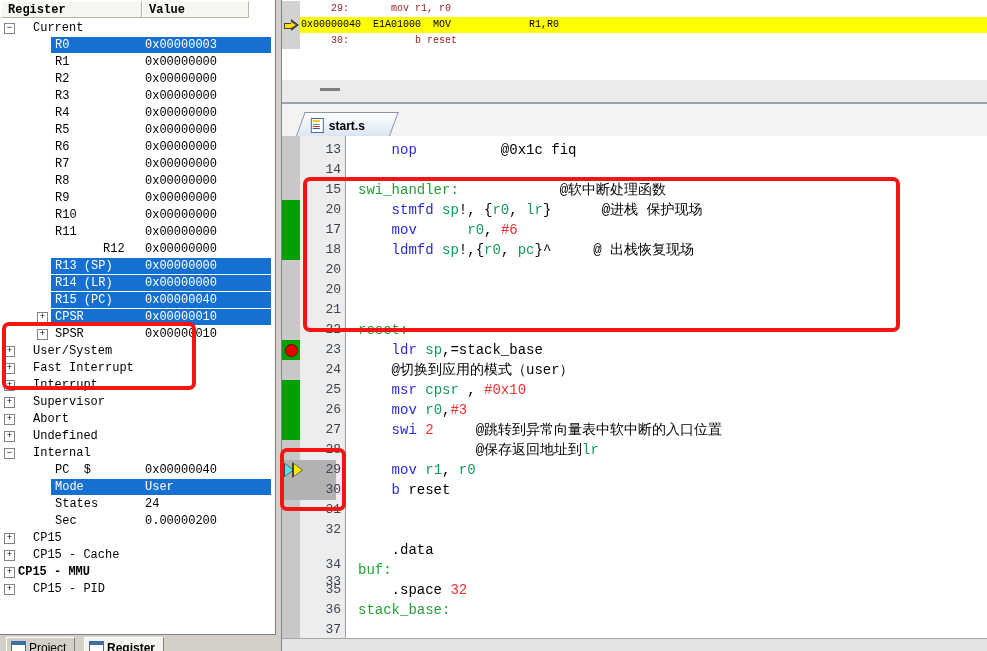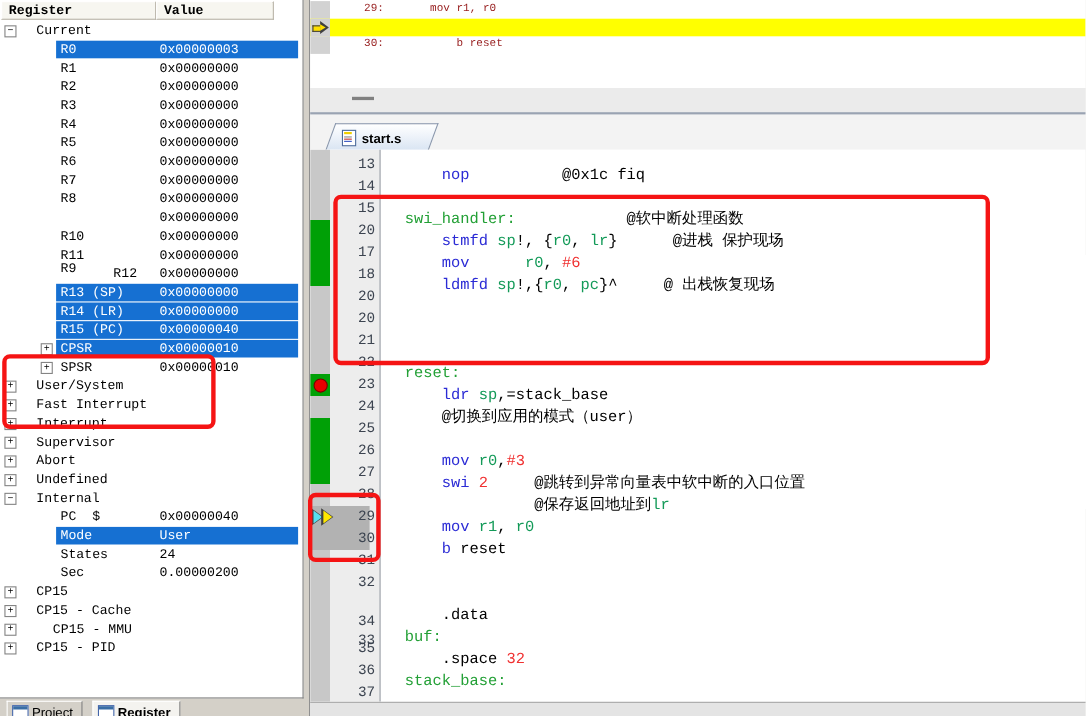--- a/index.html
+++ b/index.html
@@ -278,6 +278,7 @@
             <div class="head-o"></div>
             <div class="head-i"></div>
           </div>
+          <pre class="dis-text">0x00000040  E1A01000  MOV             R1,R0</pre>
         </div>
         <div class="dis-row" style="top: 33px;">
           <div class="dis-gut"></div>

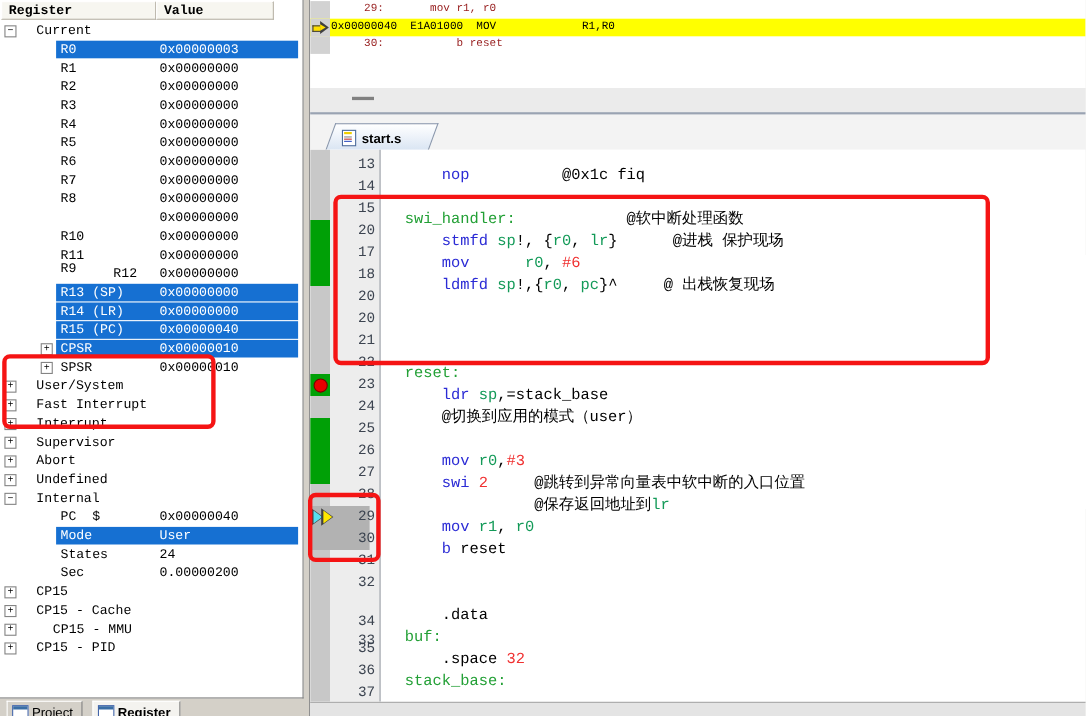--- a/index.html
+++ b/index.html
@@ -80,7 +80,7 @@
   #ed-content{position:absolute;left:0;top:4px;width:705px;height:496px;}
   .ed-line-num{position:absolute;left:18px;width:41px;text-align:right;
     font:13px/20px "Liberation Mono",monospace;color:#3c4450;}
-  .ed-line-text{position:absolute;left:76px;margin:10px;font:14px/20px "Liberation Mono",monospace;
+  .ed-line-text{position:absolute;left:76px;margin:0;font:14px/20px "Liberation Mono",monospace;
     white-space:pre;color:#000;}
   .mgreen{position:absolute;left:0;width:18px;background:#00a006;}
   .dimpatch{position:absolute;left:0;width:54px;background:#b2b2b2;}

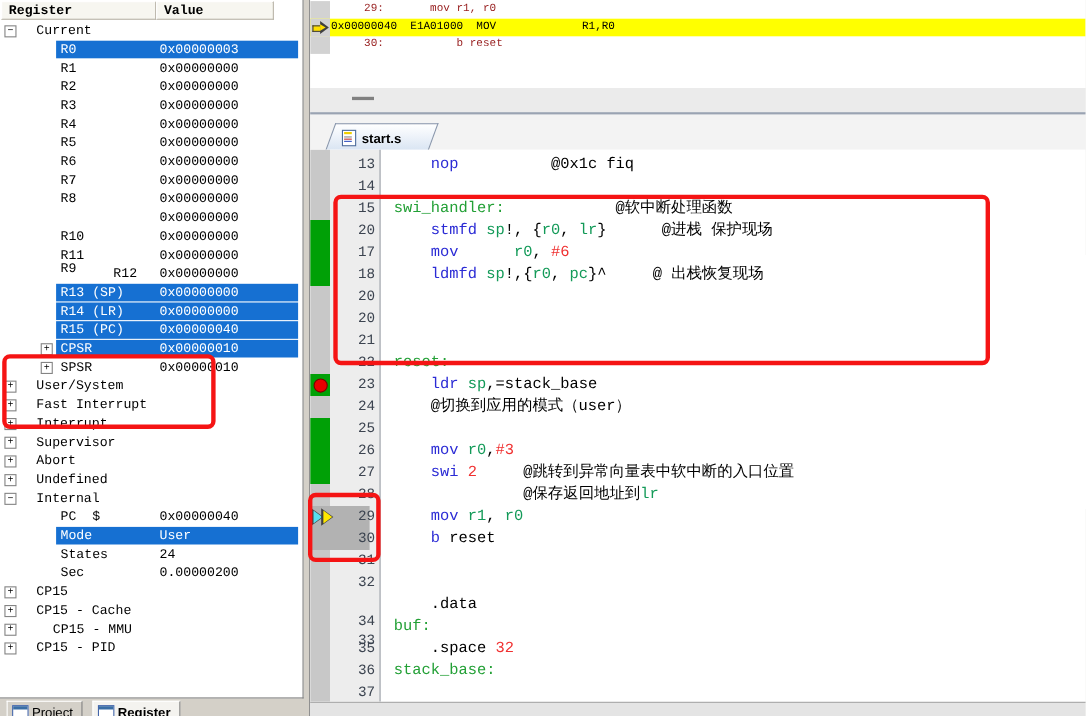--- a/index.html
+++ b/index.html
@@ -154,7 +154,7 @@
           <span class="reg-value">0x00000000</span>
         </div>
         <div class="reg-row" style="top: 190px;">
-          <span class="reg-label" style="left: 55px; margin-top: 46px;">R9</span>
+          <span class="reg-label" style="left: 55px;">R9</span>
           <span class="reg-value">0x00000000</span>
         </div>
         <div class="reg-row" style="top: 207px;">

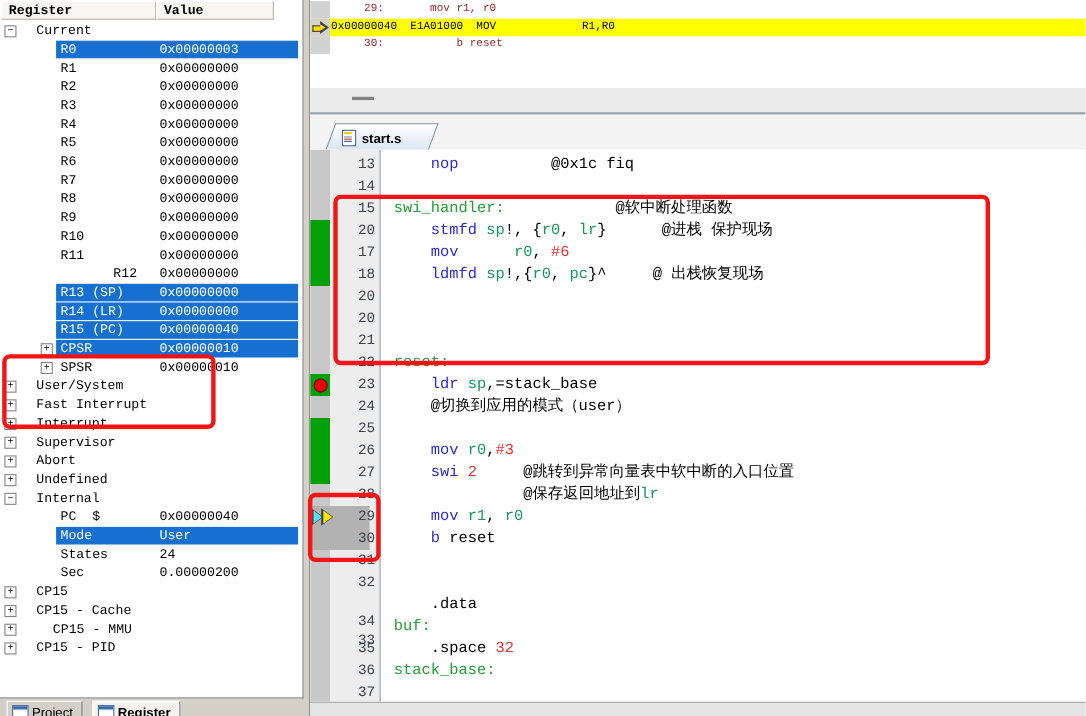--- a/index.html
+++ b/index.html
@@ -330,6 +330,7 @@
           <pre class="ed-line-text" style="top: 220px;"><span class="c-pln">    </span><span class="c-cmt">@切换到应用的模式（user）</span></pre>
           <div class="mgreen" style="top: 240px; height: 20px;"></div>
           <div class="ed-line-num" style="top: 240px;">25</div>
+          <pre class="ed-line-text" style="top: 240px;"><span class="c-pln">    </span><span class="c-kw">msr</span><span class="c-pln"> </span><span class="c-reg">cpsr</span><span class="c-pln"> , </span><span class="c-num">#0x10</span></pre>
           <div class="mgreen" style="top: 260px; height: 20px;"></div>
           <div class="ed-line-num" style="top: 260px;">26</div>
           <pre class="ed-line-text" style="top: 260px;"><span class="c-pln">    </span><span class="c-kw">mov</span><span class="c-pln"> </span><span class="c-reg">r0</span><span class="c-pln">,</span><span class="c-num">#3</span></pre>

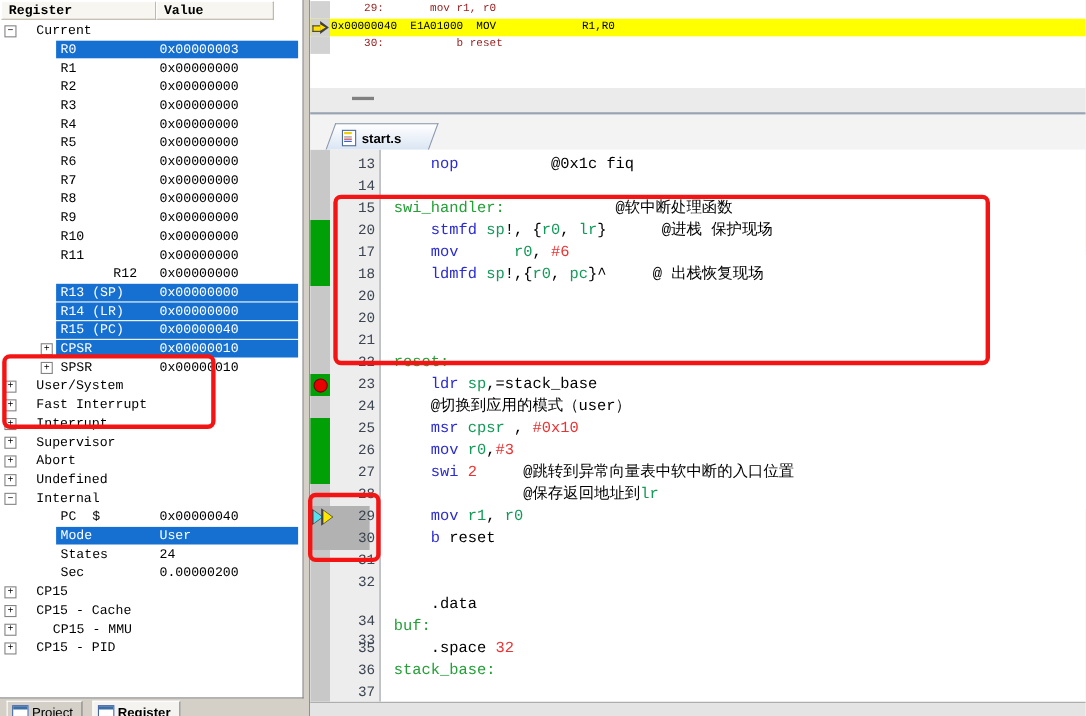--- a/index.html
+++ b/index.html
@@ -250,7 +250,7 @@
         </div>
         <div class="reg-row" style="top: 564px;">
           <div class="expander" style="left: 4px;">+</div>
-          <span class="reg-label" style="left: 48px;">CP15 - MMU</span>
+          <span class="reg-label" style="left: 18px; font-weight: bold;">CP15 - MMU</span>
         </div>
         <div class="reg-row" style="top: 581px;">
           <div class="expander" style="left: 4px;">+</div>

